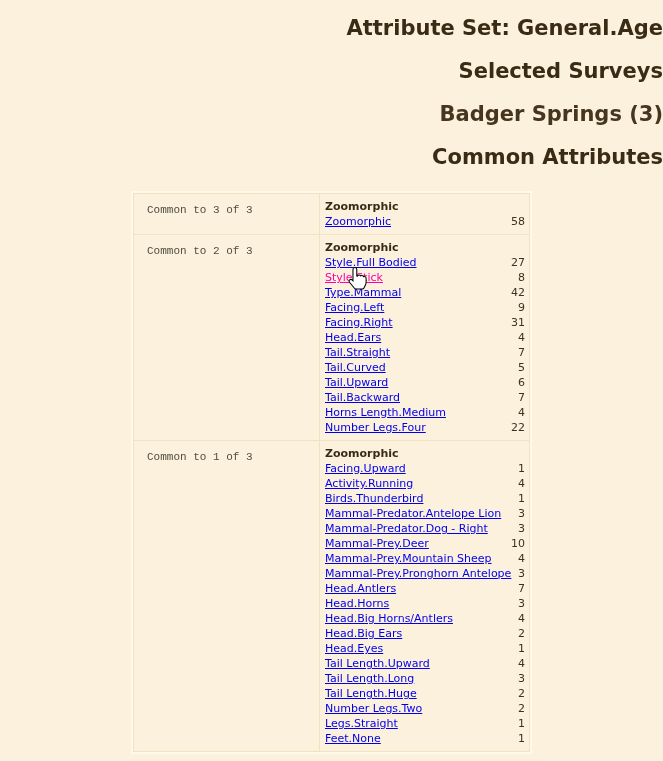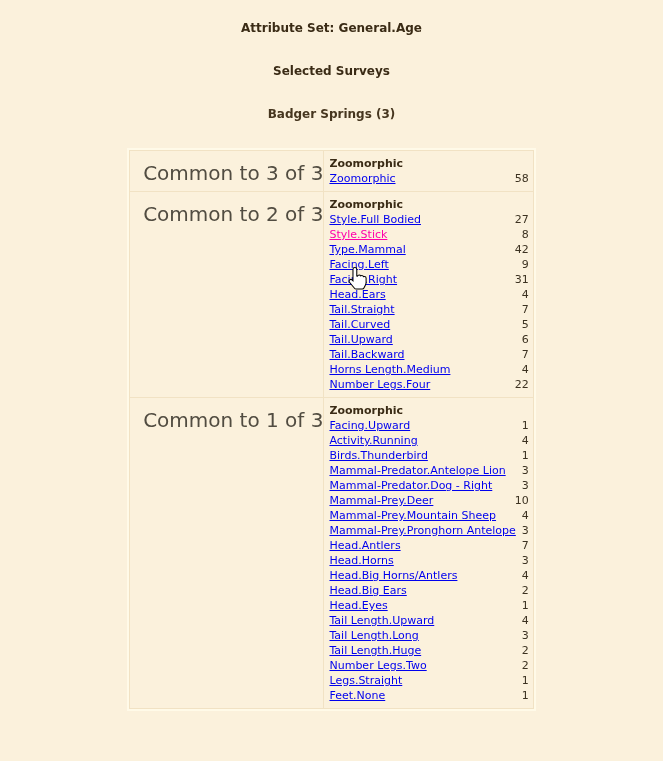--- a/index.html
+++ b/index.html
@@ -16,8 +16,8 @@
     background: #FBF1DC;
   }
   .heading {
-    text-align: center;
-    font-size: 12px;
+    text-align: right;
+    font-size: 21px;
     font-weight: bold;
     color: #3A2B15;
     line-height: 19px;

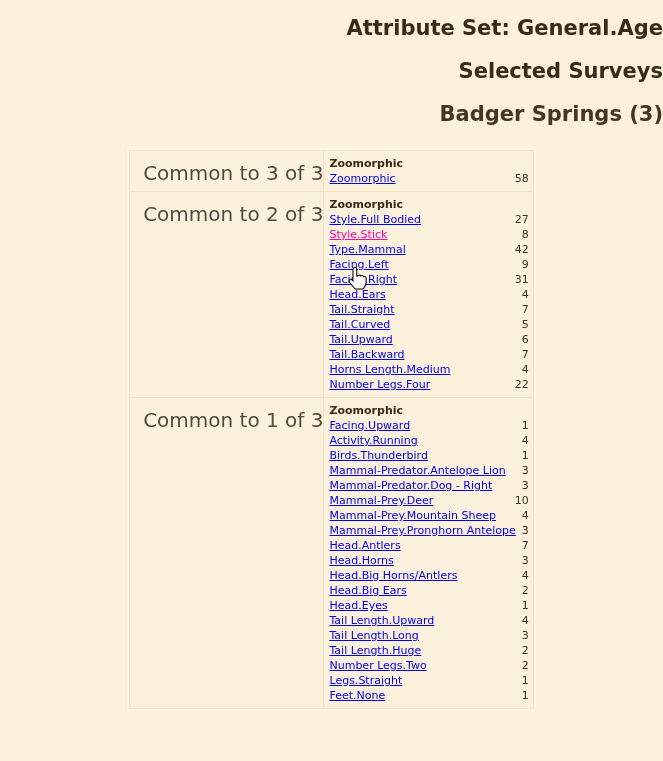--- a/index.html
+++ b/index.html
@@ -99,6 +99,7 @@
 
   <div class="heading normal">Badger Springs (3)</div>
 
+  <div class="heading">Common Attributes</div>
 
   <div class="attr-table">
       <div class="t-row">

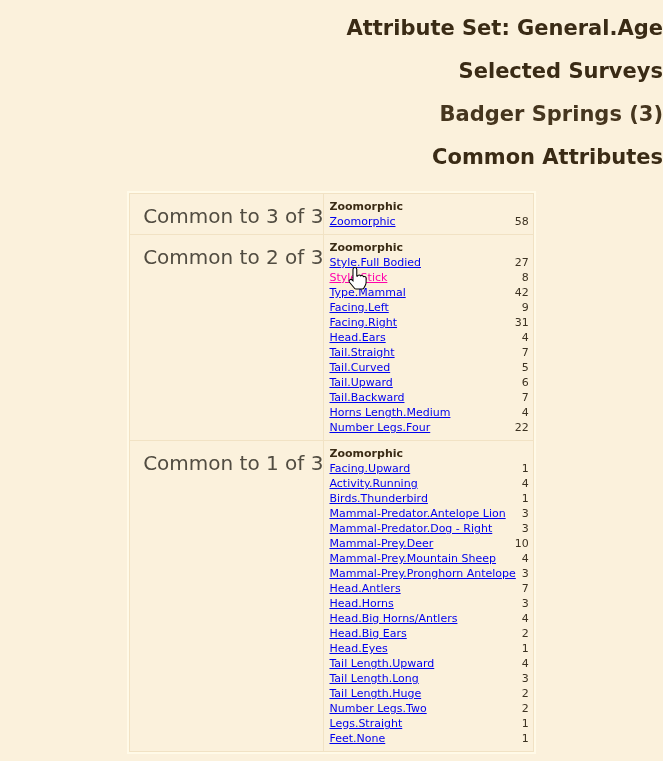--- a/index.html
+++ b/index.html
@@ -44,9 +44,10 @@
     vertical-align: top;
     background: #FBF1DC;
     padding: 10px 0 4px 13px;
-    font-size: 20px;
+    font-size: 11px;
     color: #514C41;
     white-space: nowrap;
+    font-family: Liberation Mono, monospace;
   }
   .content-cell {
     display: table-cell;

